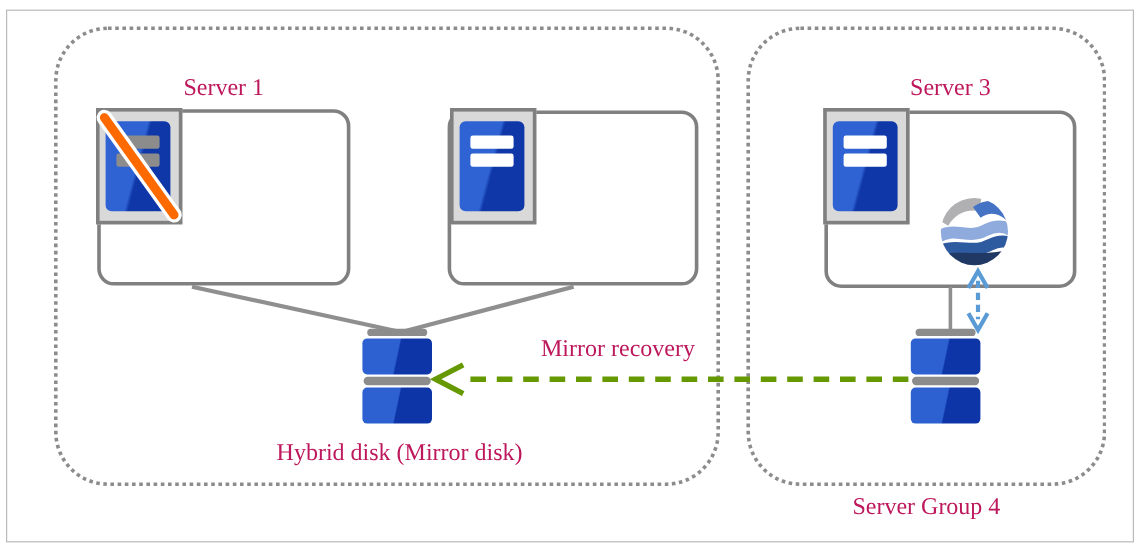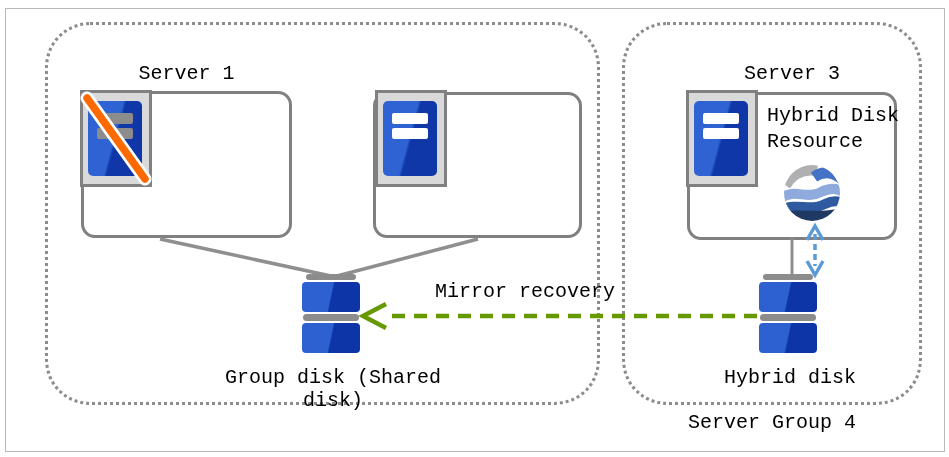--- a/index.html
+++ b/index.html
@@ -5,7 +5,7 @@
   html,body{margin:0;padding:0;background:#fff;}
   #canvas{
     position:relative;width:949px;height:457px;background:#ffffff;
-    font-family:Liberation Mono, monospace;color:#000000;overflow:hidden;
+    font-family:Liberation Serif, serif;color:#be185d;overflow:hidden;
   }
   .frame{position:absolute;left:5px;top:8px;width:938px;height:442px;border:1px solid #b9b9b9;}
   .group{position:absolute;border:3px dotted #8c8c8c;border-radius:45px;box-sizing:border-box;}

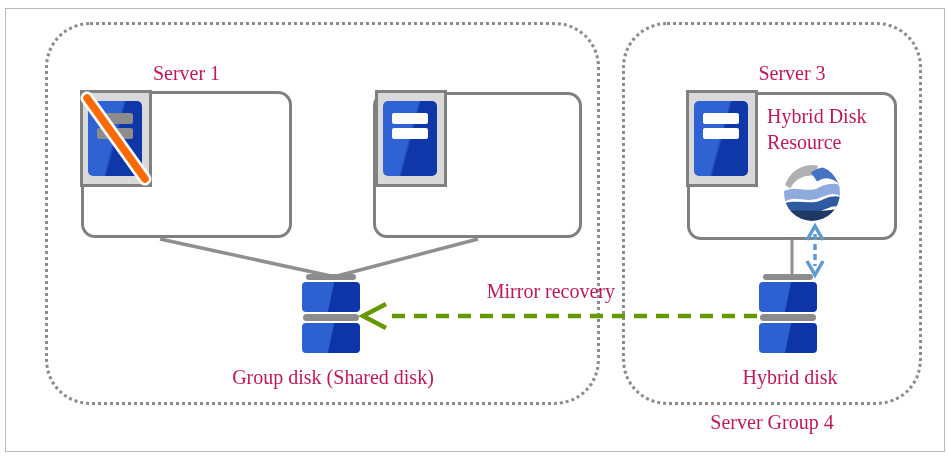--- a/index.html
+++ b/index.html
@@ -102,7 +102,6 @@
     </div>
   </div>
 
-  <div class="resource-label">Hybrid Disk Resource</div>
 
   <svg class="globe-svg" viewBox="0 0 58 58">
     <defs>

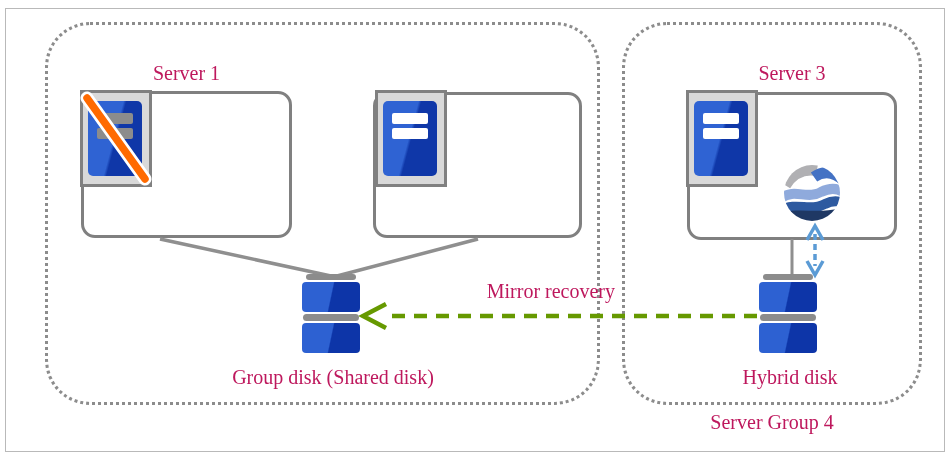--- a/index.html
+++ b/index.html
@@ -45,7 +45,7 @@
   .disk-label{position:absolute;top:366px;font-size:20px;text-align:center;}
   #disk-shared-label{left:208px;width:250px;}
   #disk-hybrid-label{left:690px;width:200px;}
-  .arrow-label{position:absolute;left:415px;top:280px;width:200px;font-size:20px;text-align:right;}
+  .arrow-label{position:absolute;left:415px;top:280px;width:200px;font-size:20px;text-align:center;}
 </style>
 </head>
 <body>

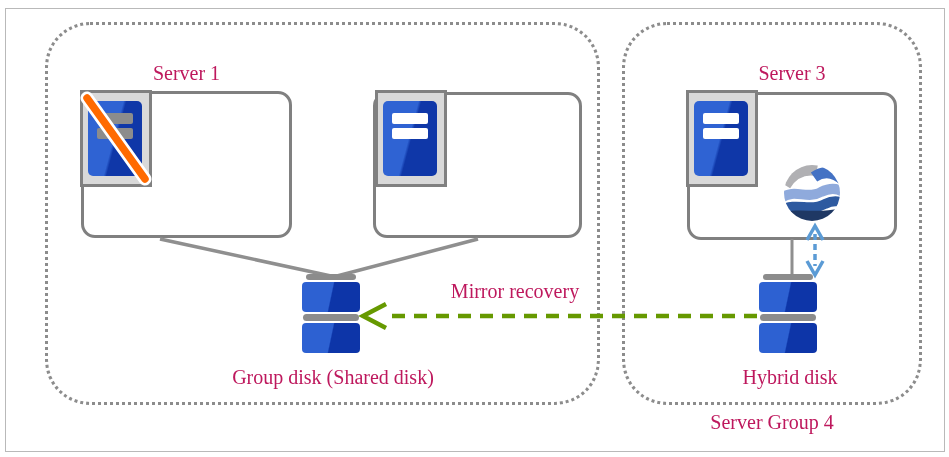--- a/index.html
+++ b/index.html
@@ -132,7 +132,7 @@
     <div class="disk-block"></div>
   </div>
 
-  <div class="disk-label" id="disk-shared-label">Group disk (Shared disk)</div>
+  <div class="disk-label" id="disk-shared-label">Hybrid disk (Mirror disk)</div>
   <div class="disk-label" id="disk-hybrid-label">Hybrid disk</div>
 
   <div class="arrow-label">Mirror recovery</div>

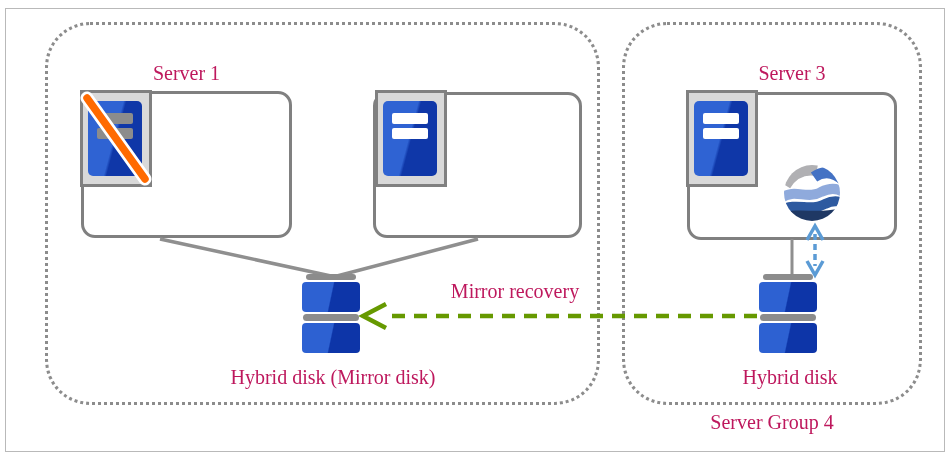--- a/index.html
+++ b/index.html
@@ -133,7 +133,6 @@
   </div>
 
   <div class="disk-label" id="disk-shared-label">Hybrid disk (Mirror disk)</div>
-  <div class="disk-label" id="disk-hybrid-label">Hybrid disk</div>
 
   <div class="arrow-label">Mirror recovery</div>
 

